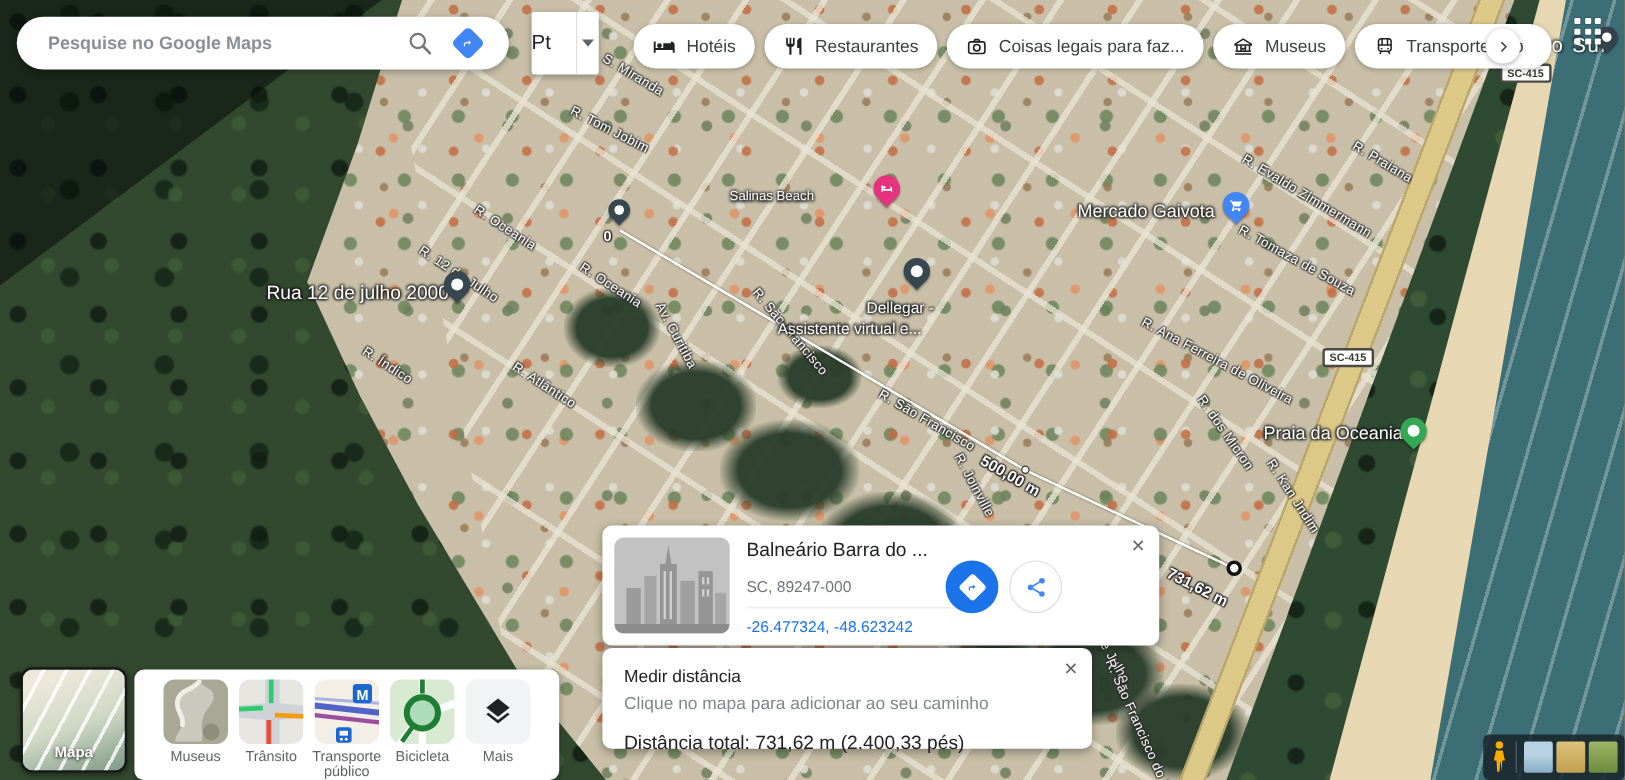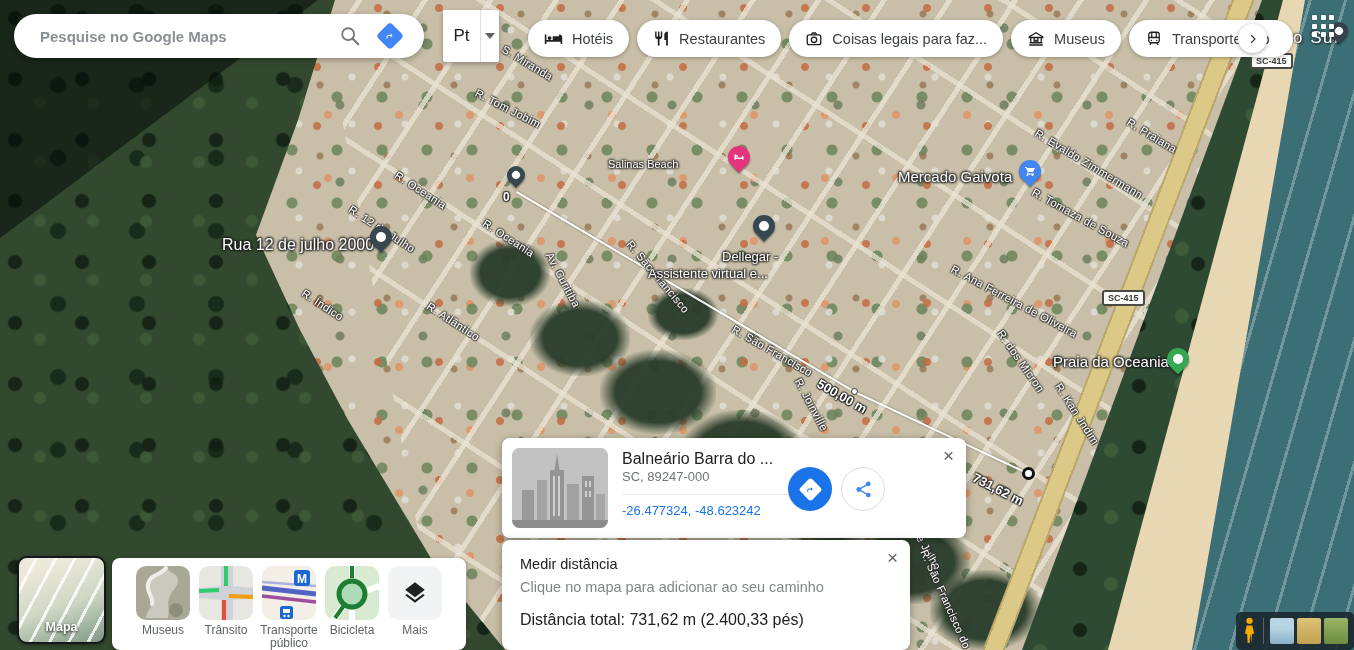--- a/index.html
+++ b/index.html
@@ -87,7 +87,7 @@
 
   .lang-box{position:absolute;left:443px;top:10px;width:56px;height:52px;background:#fff;border-radius:2px;
     box-shadow:0 2px 5px rgba(0,0,0,.3);display:flex;align-items:center;}
-  .lang-label{flex:1;text-align:center;font-size:17px;color:#202124;cursor:pointer;}
+  .lang-label{flex:1;font-size:17px;color:#202124;cursor:pointer;}
   .lang-split{width:1px;height:100%;background:#e0e0e0;}
   .lang-caret{width:18px;display:flex;align-items:center;justify-content:center;cursor:pointer;height:100%;}
   .caret-tri{width:0;height:0;border-left:5px solid transparent;border-right:5px solid transparent;border-top:6px solid #5f6368;}

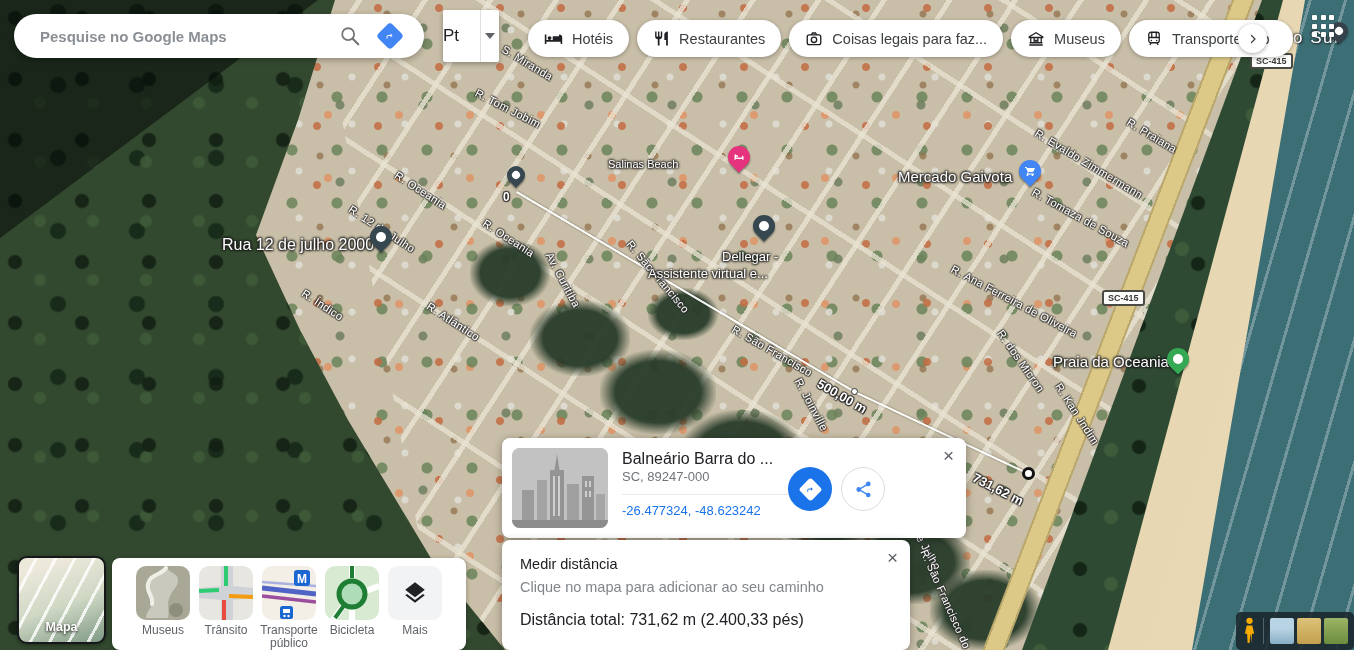--- a/index.html
+++ b/index.html
@@ -111,7 +111,7 @@
   .pc-thumb{width:96px;height:80px;border-radius:8px;overflow:hidden;flex:0 0 auto;background:#c5c5c5;}
   .pc-body{flex:1;padding:2px 0 0 14px;min-width:0;}
   .pc-title{font-size:16px;color:#202124;font-weight:500;white-space:nowrap;overflow:hidden;text-overflow:ellipsis;width:186px;}
-  .pc-sub{font-size:13px;color:#70757a;margin-top:1px;}
+  .pc-sub{font-size:13px;color:#70757a;margin-top:13px;}
   .pc-div{height:1px;background:#e8eaed;margin:10px 0 8px;width:198px;}
   .pc-coords{font-size:13px;color:#1a73e8;cursor:pointer;}
   .pc-actions{position:absolute;left:286px;top:29px;display:flex;gap:9px;}

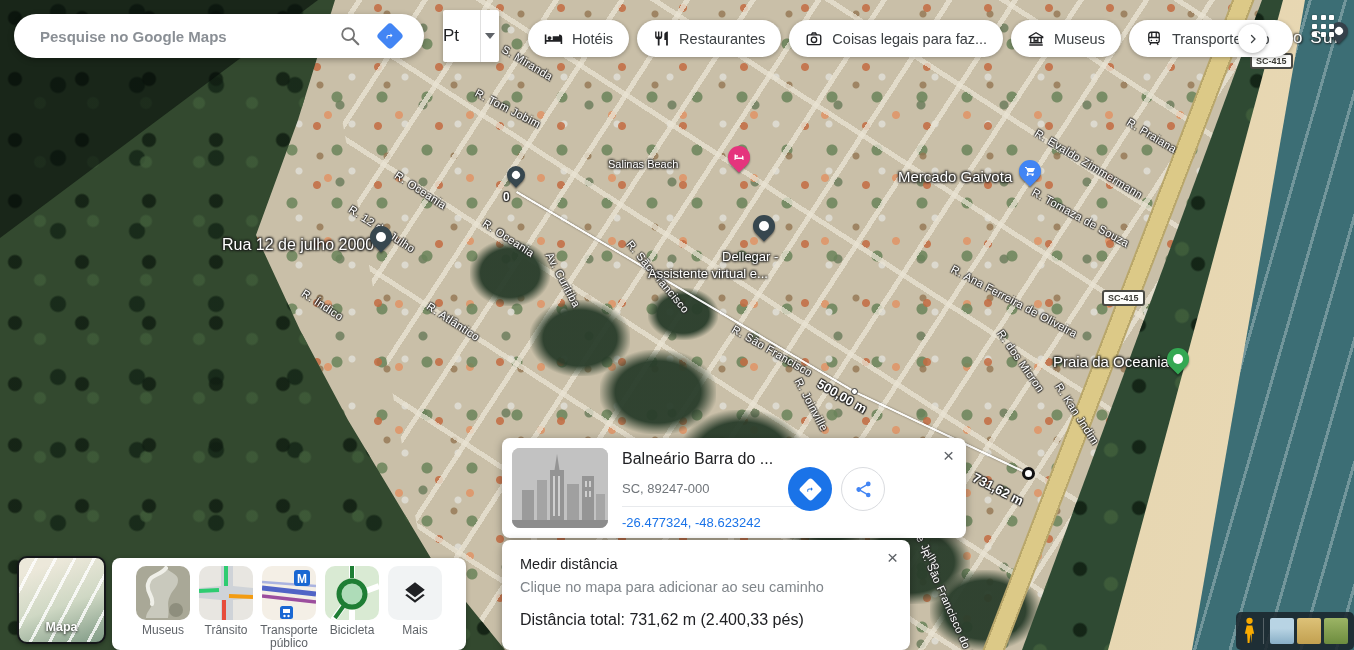--- a/index.html
+++ b/index.html
@@ -123,7 +123,7 @@
   .btn-share{background:#fff;border:1px solid #dadce0;}
   .card-close{position:absolute;right:10px;top:6px;font-size:19px;color:#5f6368;cursor:pointer;line-height:19px;padding:2px;}
 
-  .measure-card{left:502px;top:540px;width:408px;height:110px;padding:16px 18px;}
+  .measure-card{left:502px;top:540px;width:408px;height:84px;padding:16px 18px;}
   .mc-title{font-size:14.5px;color:#202124;}
   .mc-hint{font-size:14.5px;color:#80868b;margin-top:7px;}
   .mc-total{font-size:16px;color:#202124;margin-top:16px;}

